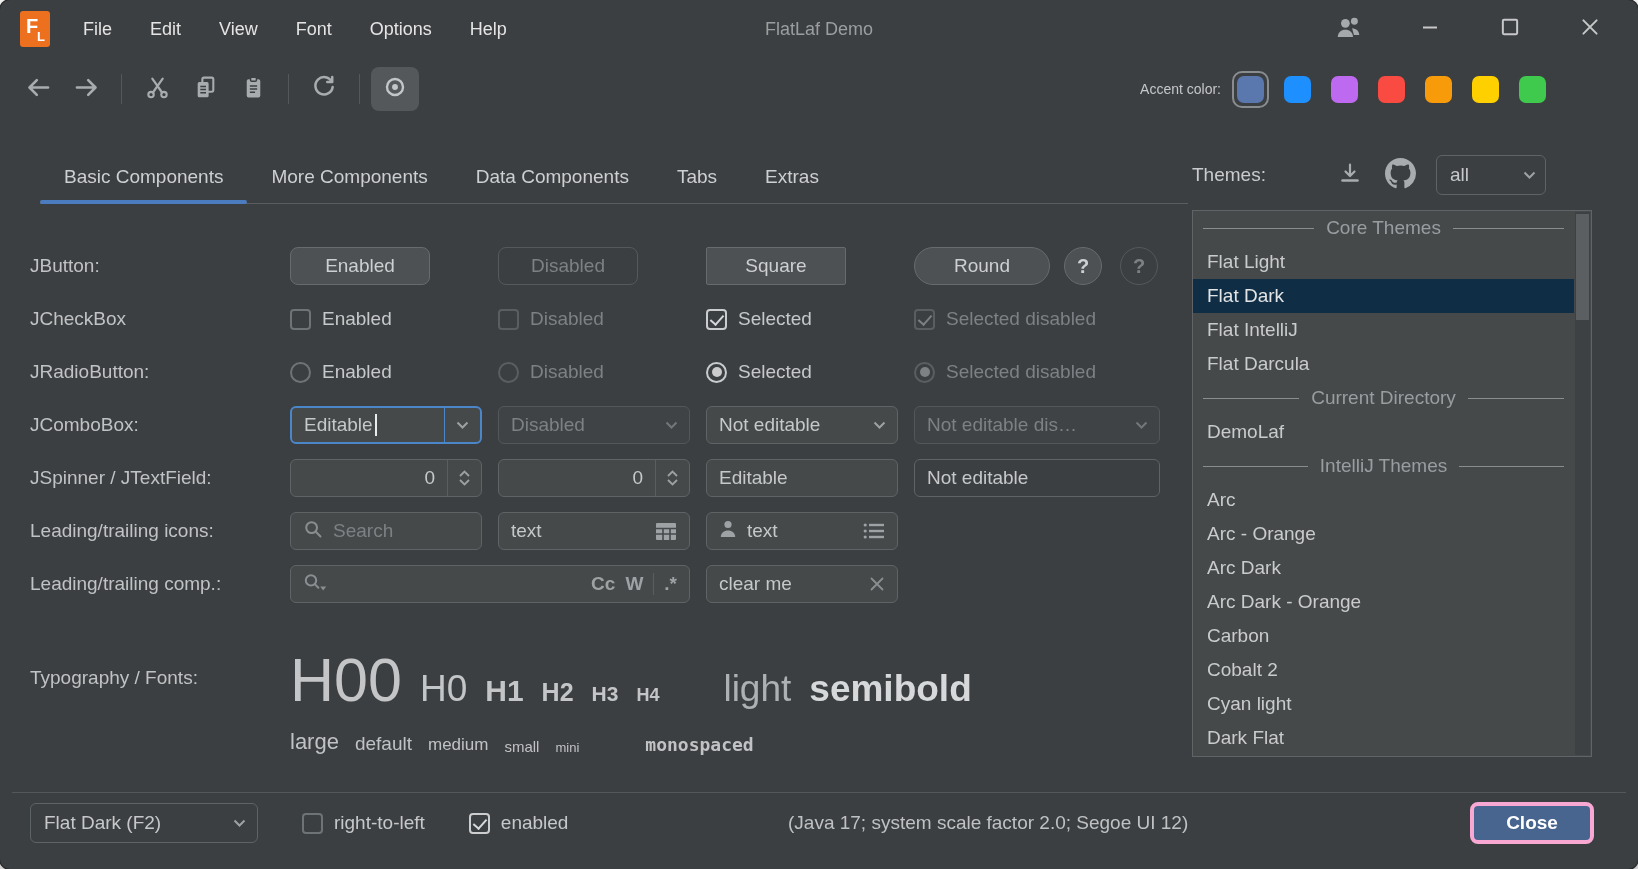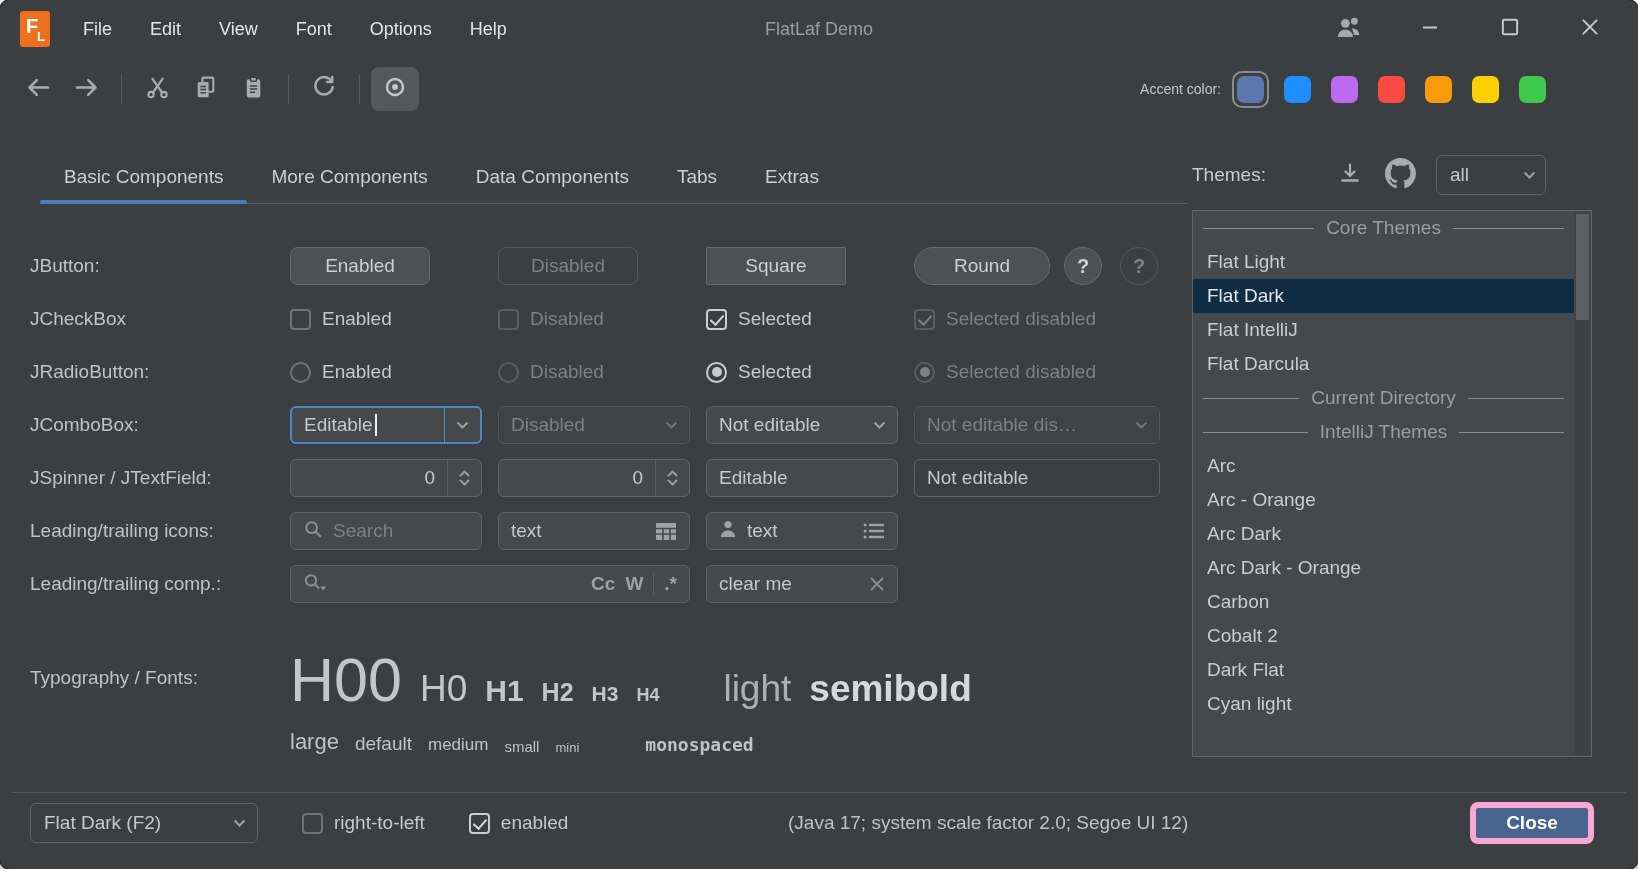--- a/index.html
+++ b/index.html
@@ -276,6 +276,7 @@
         <div class="tgsep">
           <span>Current Directory</span>
         </div>
+        <div class="titem">DemoLaf</div>
         <div class="tgsep">
           <span>IntelliJ Themes</span>
         </div>

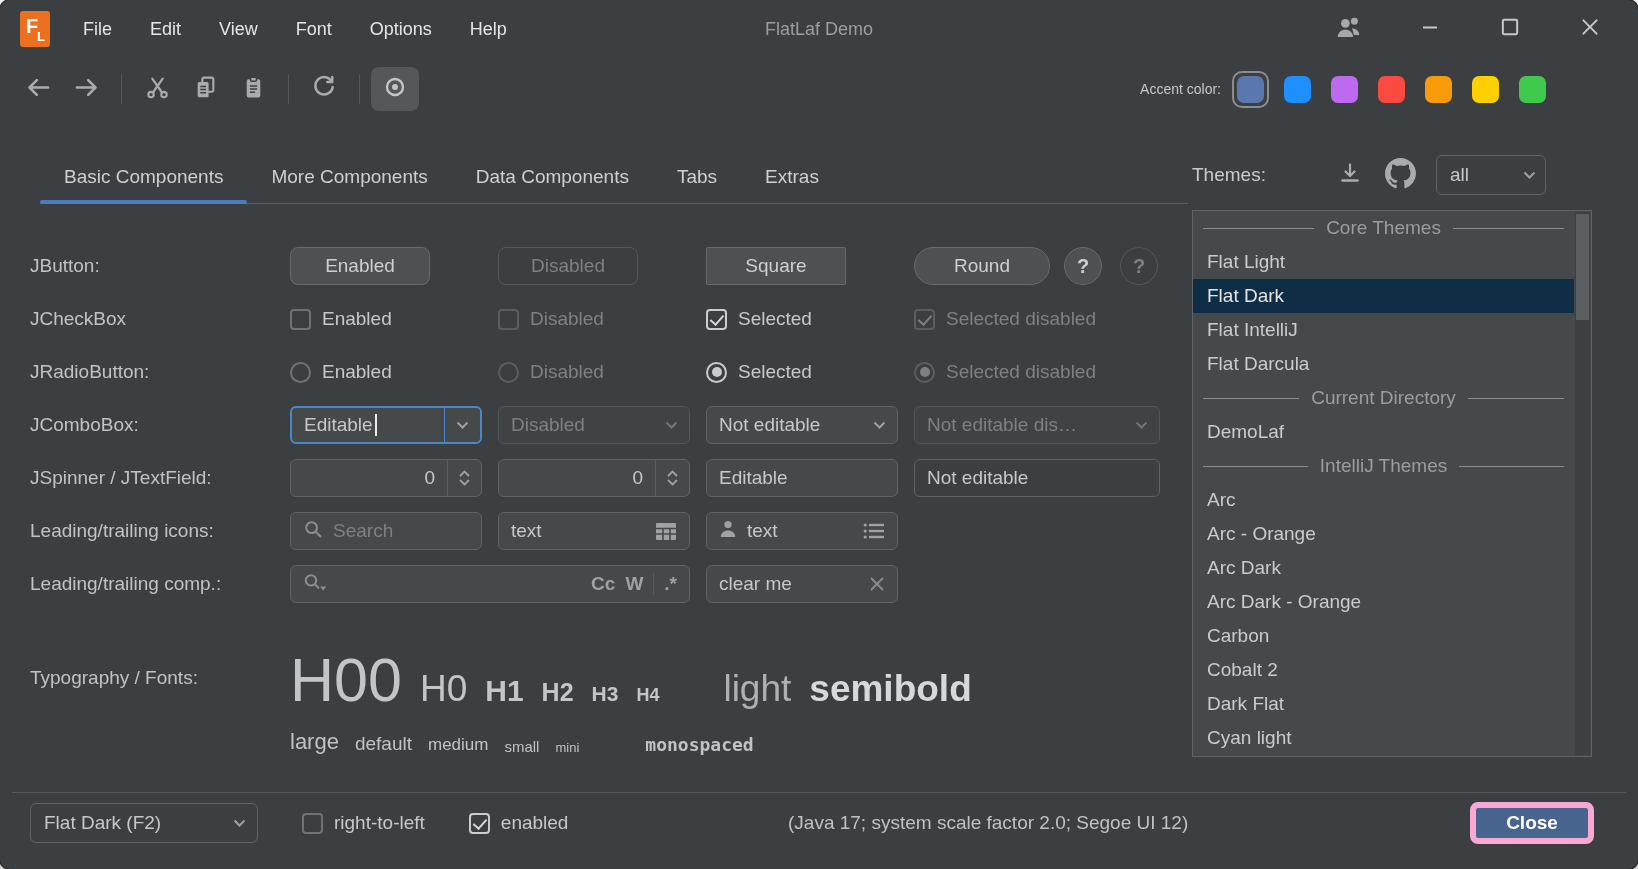--- a/index.html
+++ b/index.html
@@ -286,8 +286,8 @@
         <div class="titem">Arc Dark - Orange</div>
         <div class="titem">Carbon</div>
         <div class="titem">Cobalt 2</div>
+        <div class="titem">Cyan light</div>
         <div class="titem">Dark Flat</div>
-        <div class="titem">Cyan light</div>
       </div>
     <div class="tl-scroll">
       <div class="tl-thumb"></div>

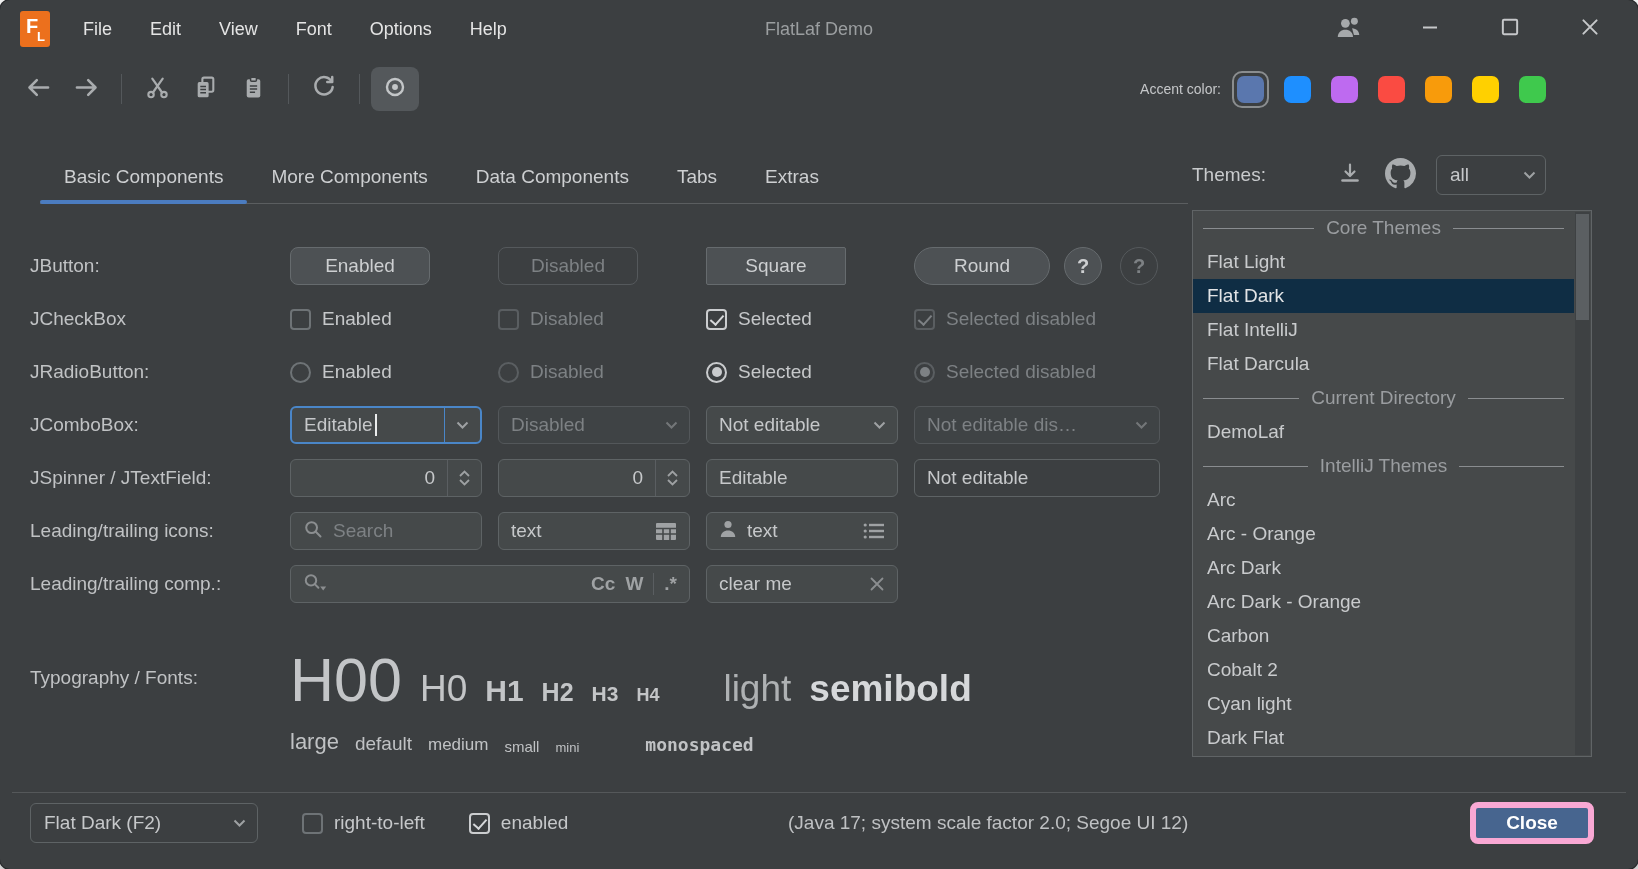--- a/index.html
+++ b/index.html
@@ -122,7 +122,7 @@
   .sb-opt { margin-left:44px; }
   .sb-info { position:absolute; left:758px; top:0; height:46px; display:flex; align-items:center; font-size:19px; color:#BFC1C3; }
   .close-btn { margin-left:auto; width:124px; height:42px; border-radius:8px; background:#47658F;
-    border:6px solid #f9a8d4; color:#FFFFFF; font-weight:bold; font-size:19px; display:grid; place-items:center; }
+    border:4px solid #f9a8d4; color:#FFFFFF; font-weight:bold; font-size:19px; display:grid; place-items:center; }
 </style>
 </head>
 <body>

